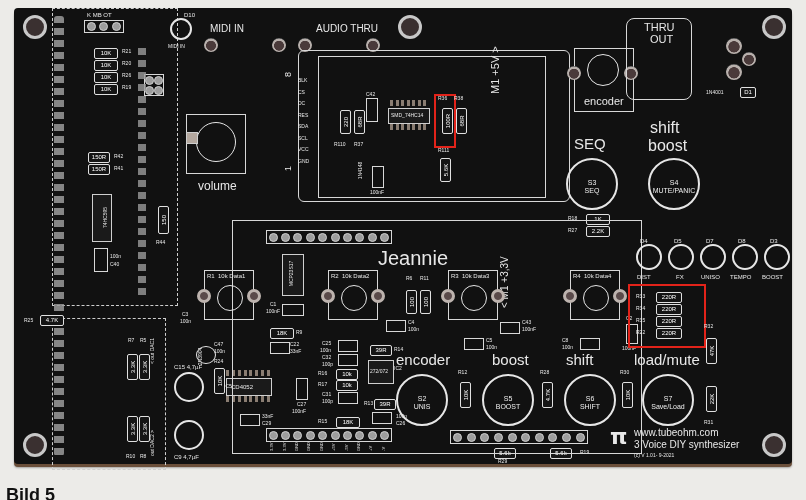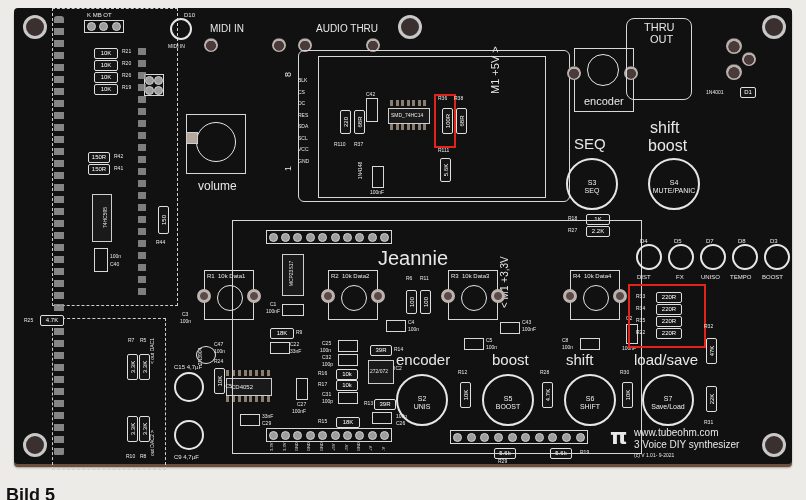--- a/index.html
+++ b/index.html
@@ -471,7 +471,7 @@
   <div class="btn-ring" style="left:550px;top:366px;width:52px;height:52px;"></div>
   <div class="sw-label" style="left:556px;top:387px;width:40px;"><span>S6</span><br><span>SHIFT</span></div>
 
-  <div class="silk" style="left:620px;top:344px;font-size:15px;">load/save</div>
+  <div class="silk" style="left:620px;top:344px;font-size:15px;">load/mute</div>
   <div class="btn-ring" style="left:628px;top:366px;width:52px;height:52px;"></div>
   <div class="sw-label" style="left:632px;top:387px;width:44px;"><span>S7</span><br><span>Save/Load</span></div>
 

